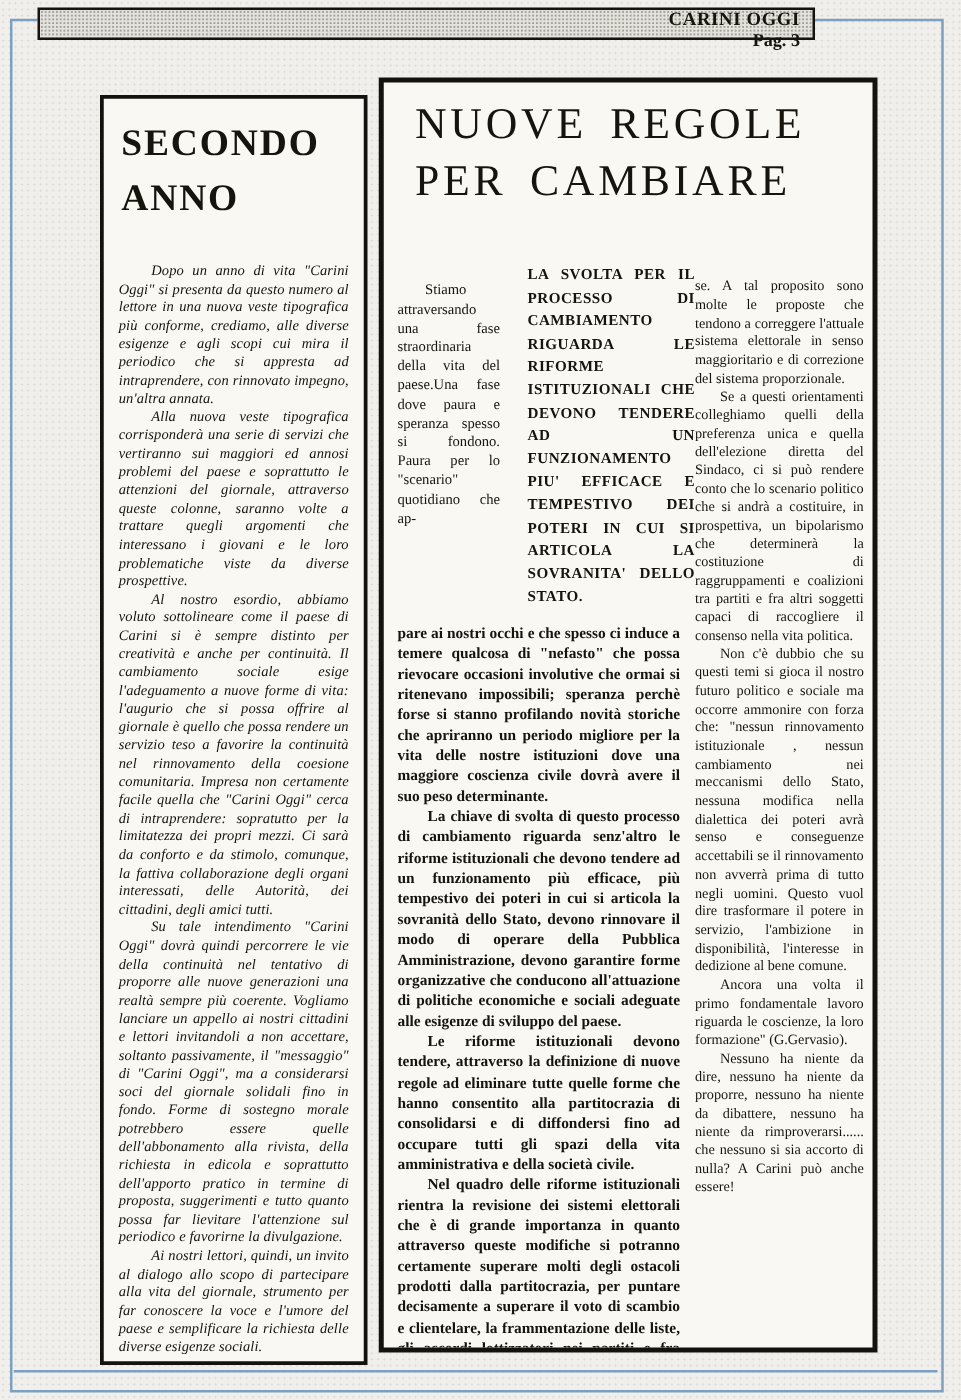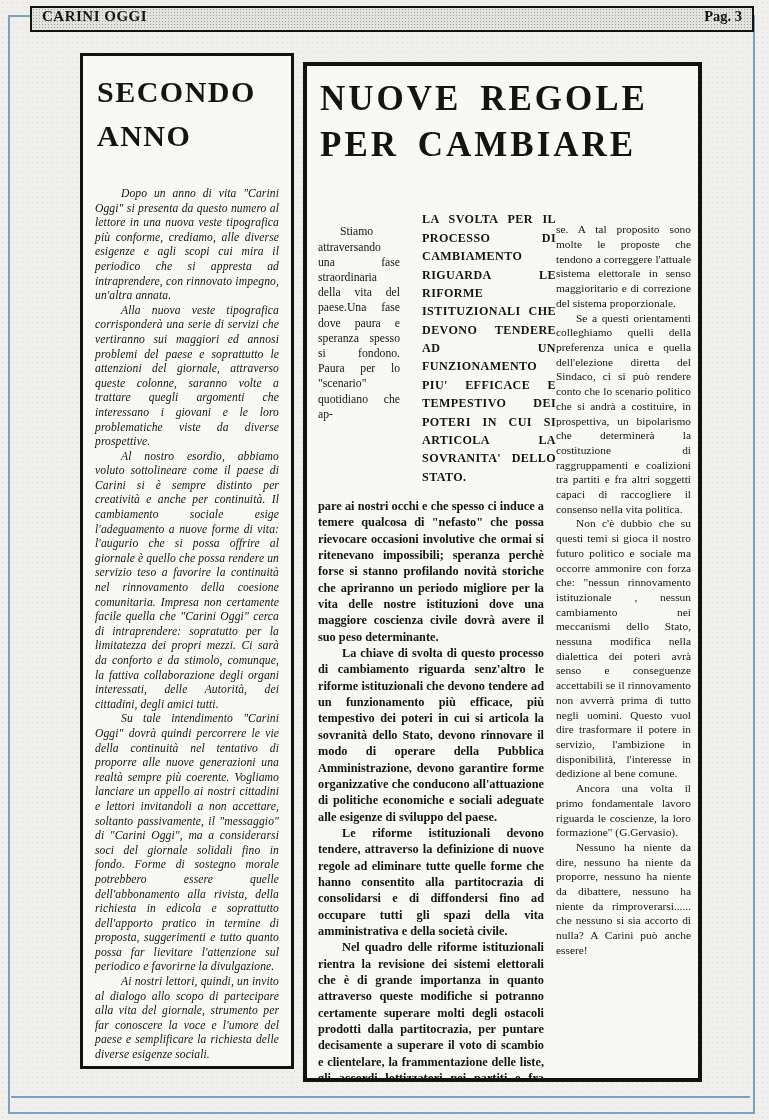--- a/index.html
+++ b/index.html
@@ -26,13 +26,14 @@
     background:var(--frame-blue);z-index:1;
   }
   .masthead-bar{
-    position:absolute;left:30px;top:6px;width:724px;height:26px;z-index:3;
+    position:absolute;left:30px;top:6px;width:622px;height:26px;z-index:3;
     box-sizing:border-box;border:2px solid #15130d;
     background-color:var(--halftone-gray);
     background-image:radial-gradient(circle,#a0a099 0.8px,transparent 1px);
     background-size:3px 3px;
-    display:flex;justify-content:space-between;align-items:flex-start;
+    display:flex;justify-content:space-between;align-items:flex-end;
     padding:0 10px;
+    flex-direction:column;
   }
   .masthead{font-weight:bold;font-size:15px;letter-spacing:0.5px;}
   .page-num{font-weight:bold;font-size:14.5px;}

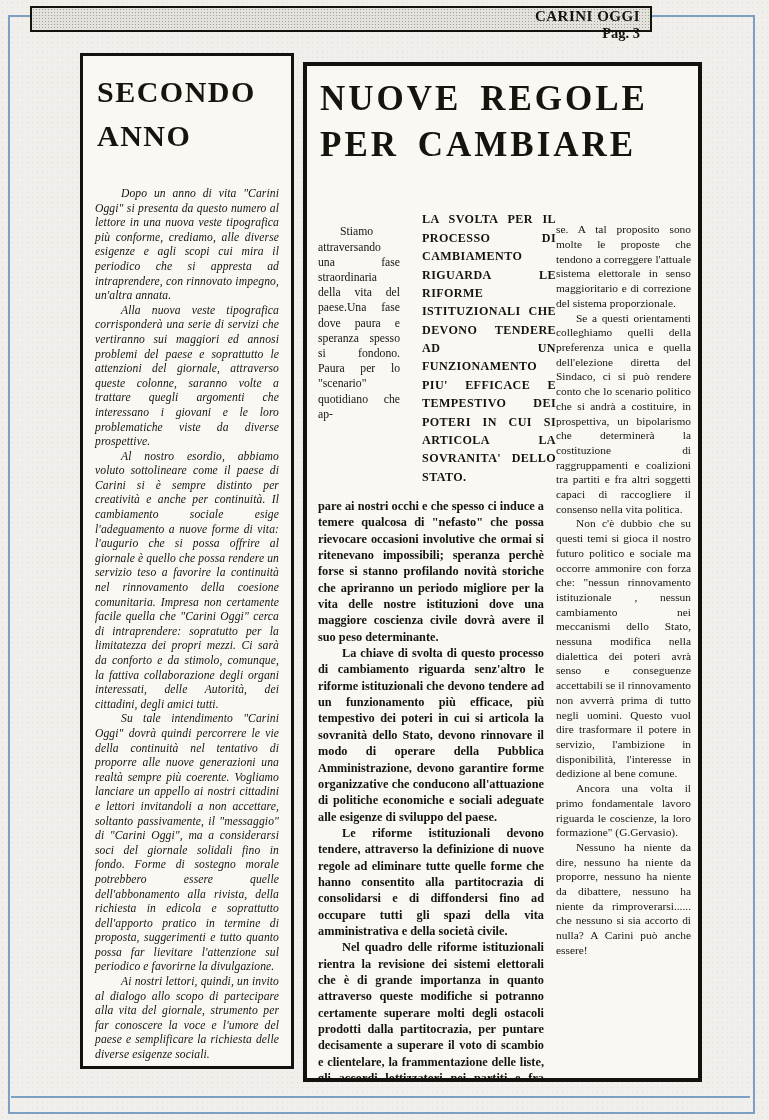--- a/index.html
+++ b/index.html
@@ -41,7 +41,7 @@
     position:absolute;z-index:2;background:var(--paper);
     border:3px solid #14120e;box-sizing:border-box;overflow:hidden;
   }
-  .left-article{left:80px;top:53px;width:214px;height:1016px;padding:8px 12px 6px 12px;}
+  .left-article{left:80px;top:76px;width:214px;height:1016px;padding:8px 12px 6px 12px;}
   .right-article{left:303px;top:62px;width:399px;height:1020px;border-width:4px;padding:6px 11px;}
   .left-title{
     margin:6px 0 30px 2px;font-weight:bold;font-size:30px;line-height:1.45;

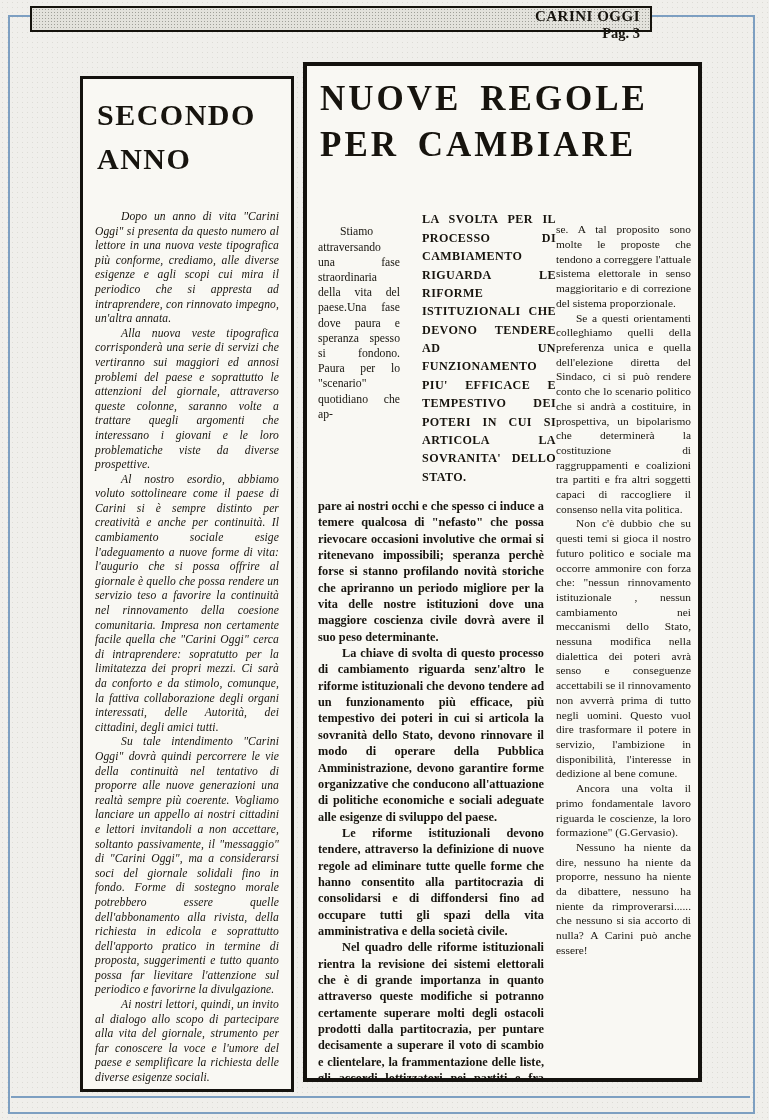--- a/index.html
+++ b/index.html
@@ -48,7 +48,7 @@
     letter-spacing:1.5px;
   }
   .right-title{
-    margin:4px 0 16px 2px;font-weight:bold;font-size:35px;line-height:1.32;
+    margin:4px 0 16px 14px;font-weight:normal;font-size:35px;line-height:1.32;
     letter-spacing:3px;word-spacing:7px;white-space:nowrap;
   }
   .left-article p{

